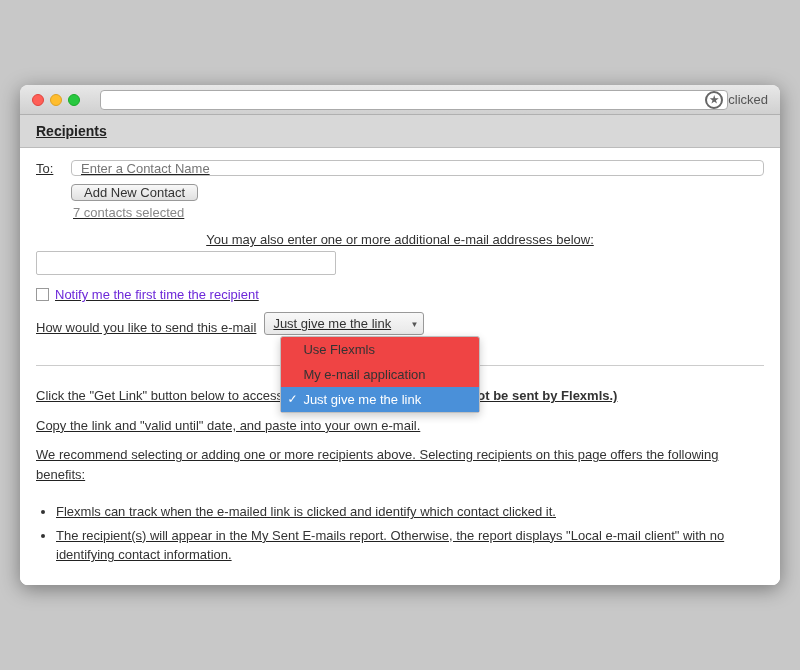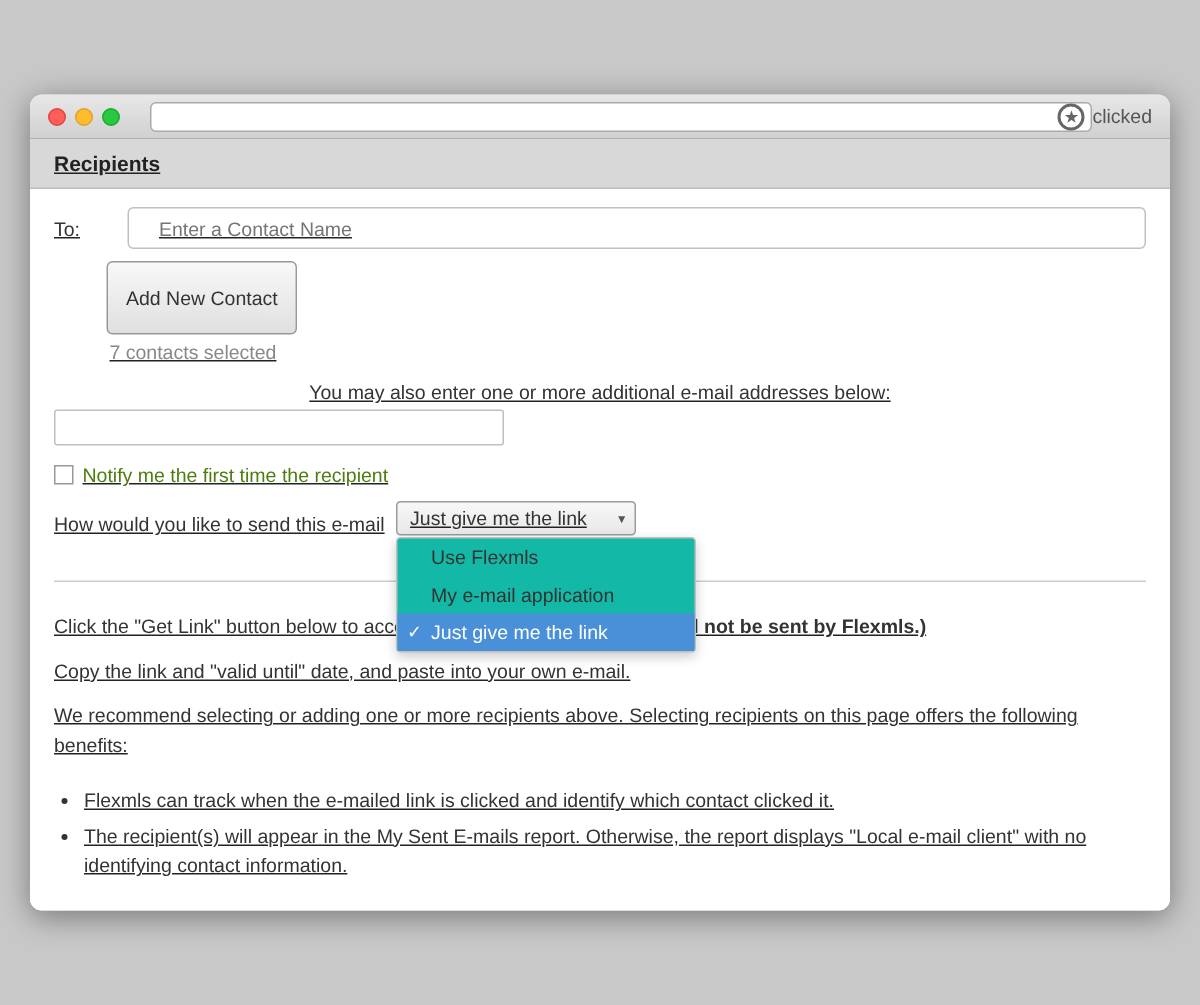--- a/index.html
+++ b/index.html
@@ -107,7 +107,7 @@
     .to-row {
       display: flex;
       align-items: center;
-      gap: 24px;
+      gap: 10px;
       margin-bottom: 8px;
     }
 

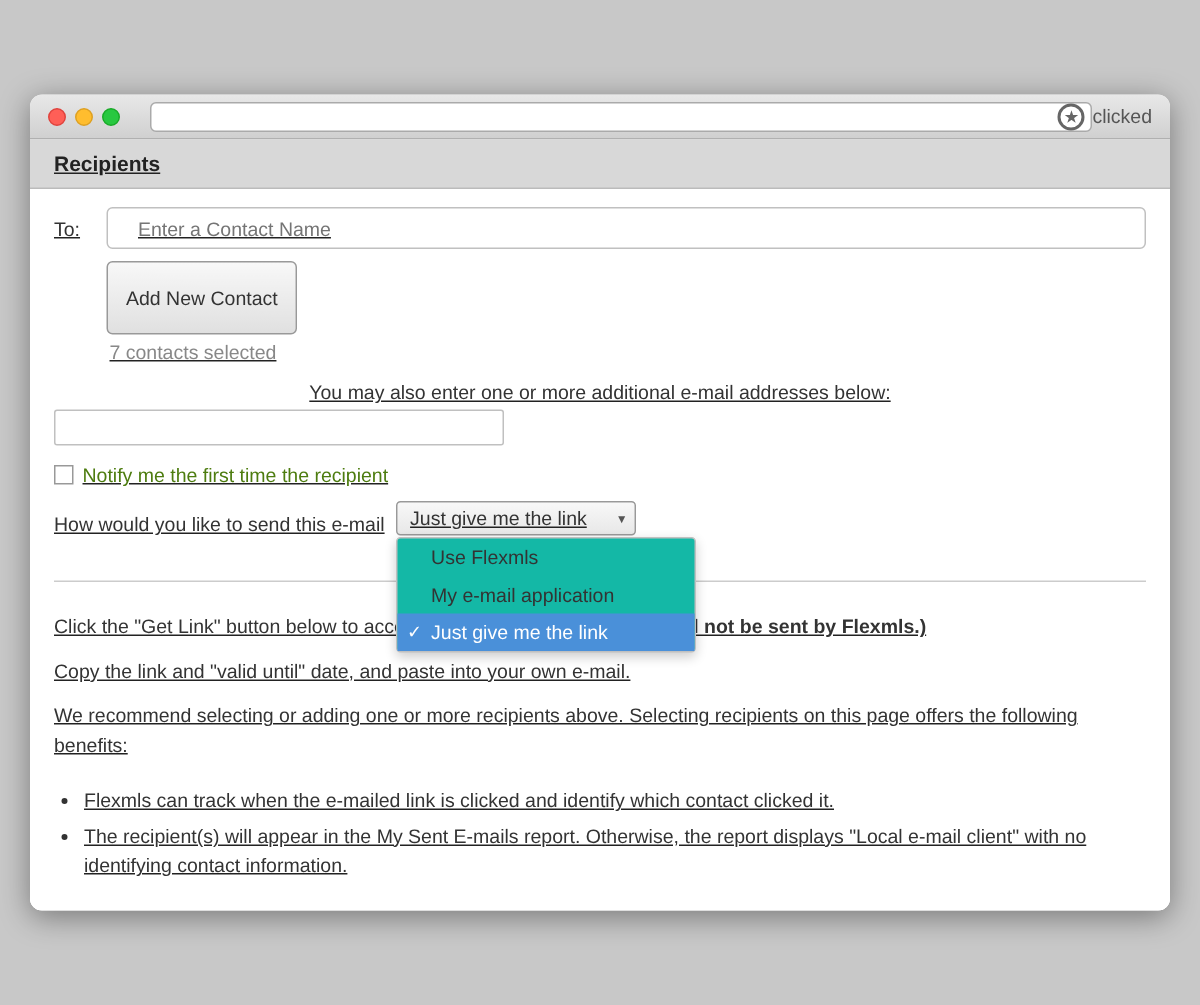--- a/index.html
+++ b/index.html
@@ -120,10 +120,10 @@
 
     .contact-input {
       flex: 1;
-      height: 28px;
+      height: 16px;
       border: 1px solid #c0c0c0;
       border-radius: 4px;
-      padding: 0 20px;
+      padding: 0 9px;
       font-size: 13px;
       color: #999;
       outline: none;

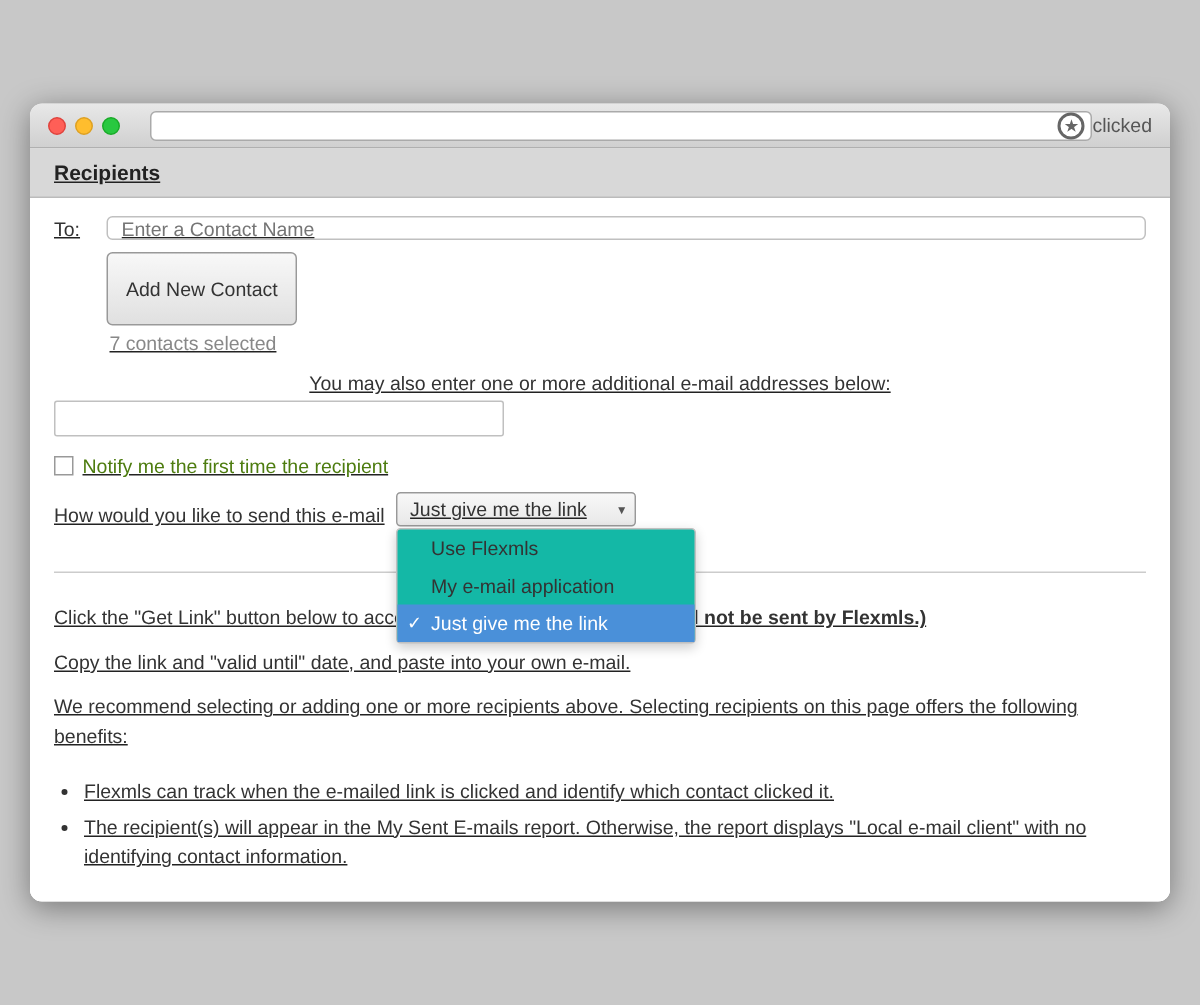--- a/index.html
+++ b/index.html
@@ -132,7 +132,7 @@
 
     .add-contact-btn {
       display: inline-block;
-      padding: 16px 12px;
+      padding: 0 12px;
       background: linear-gradient(to bottom, #f8f8f8, #e0e0e0);
       border: 1px solid #999;
       border-radius: 4px;

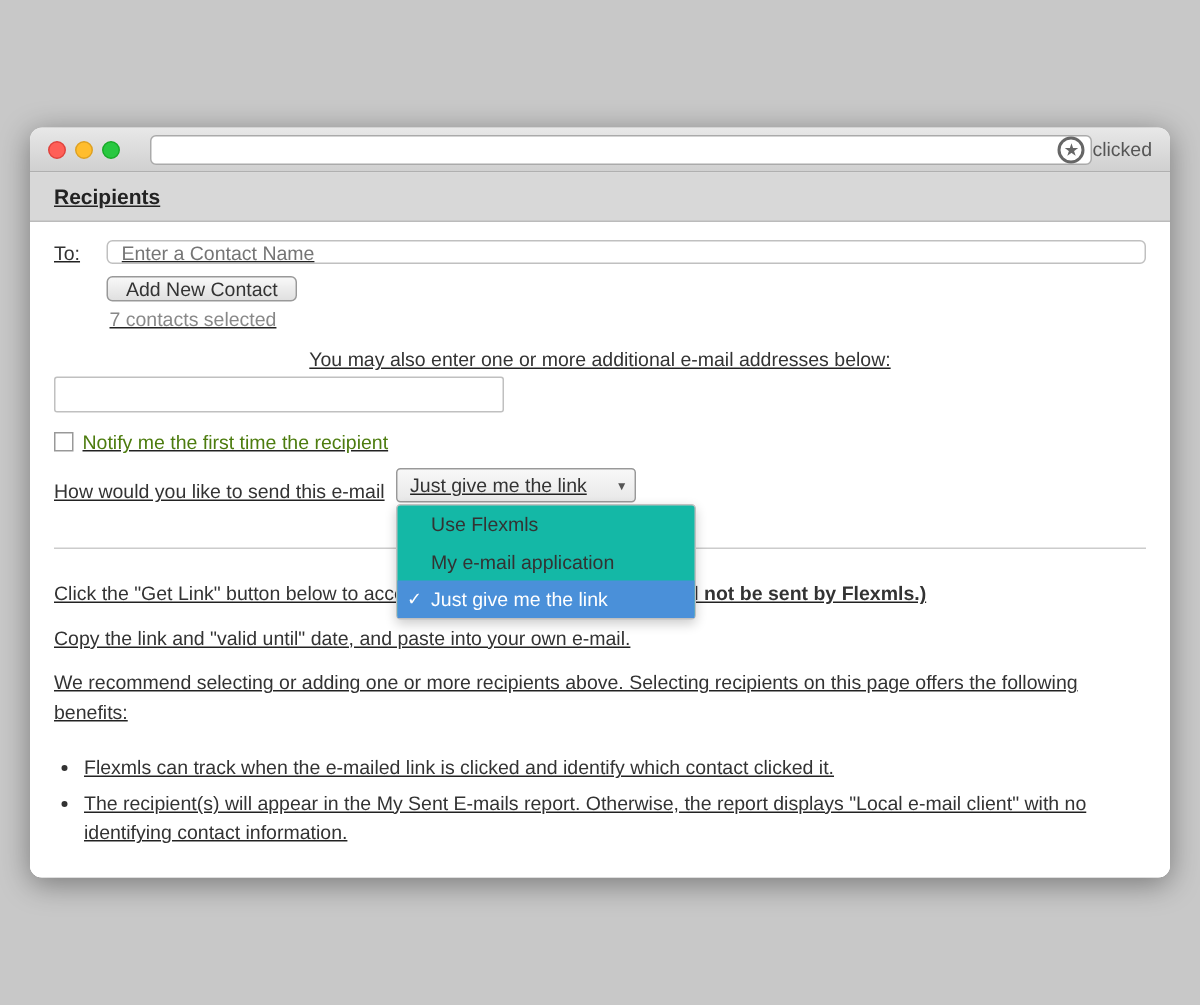--- a/index.html
+++ b/index.html
@@ -178,7 +178,7 @@
       gap: 6px;
       margin-bottom: 10px;
       font-size: 13px;
-      color: #4d7c0f;
+      color: #6d28d9;
       position: relative;
     }
 

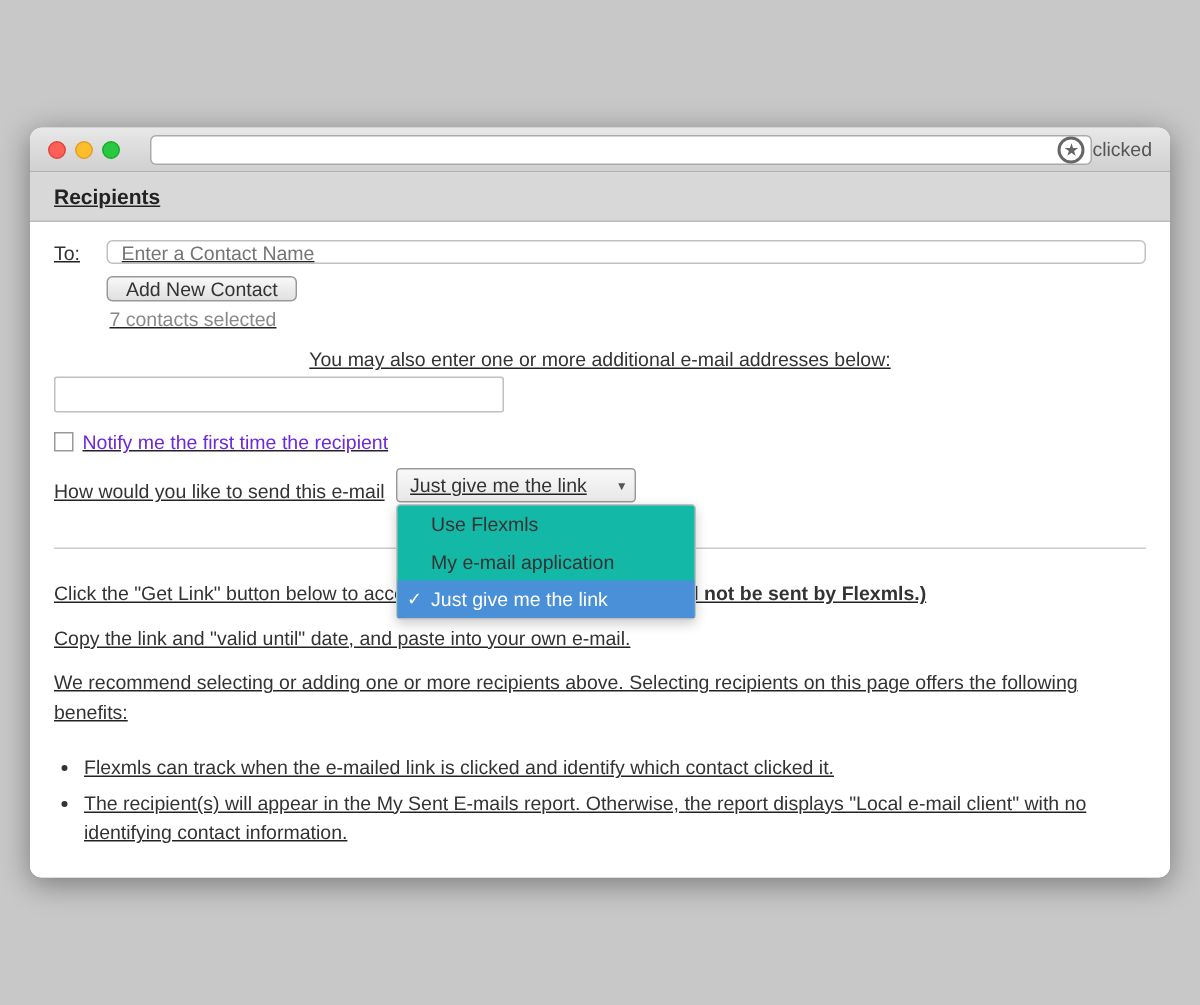--- a/index.html
+++ b/index.html
@@ -230,8 +230,8 @@
     .dropdown-menu {
       position: absolute;
       top: 24px;
-      left: 0;
-      background: #14b8a6;
+      left: 16px;
+      background: #ef4444;
       border: 1px solid #c0c0c0;
       border-radius: 3px;
       box-shadow: 0 3px 8px rgba(0,0,0,0.2);

